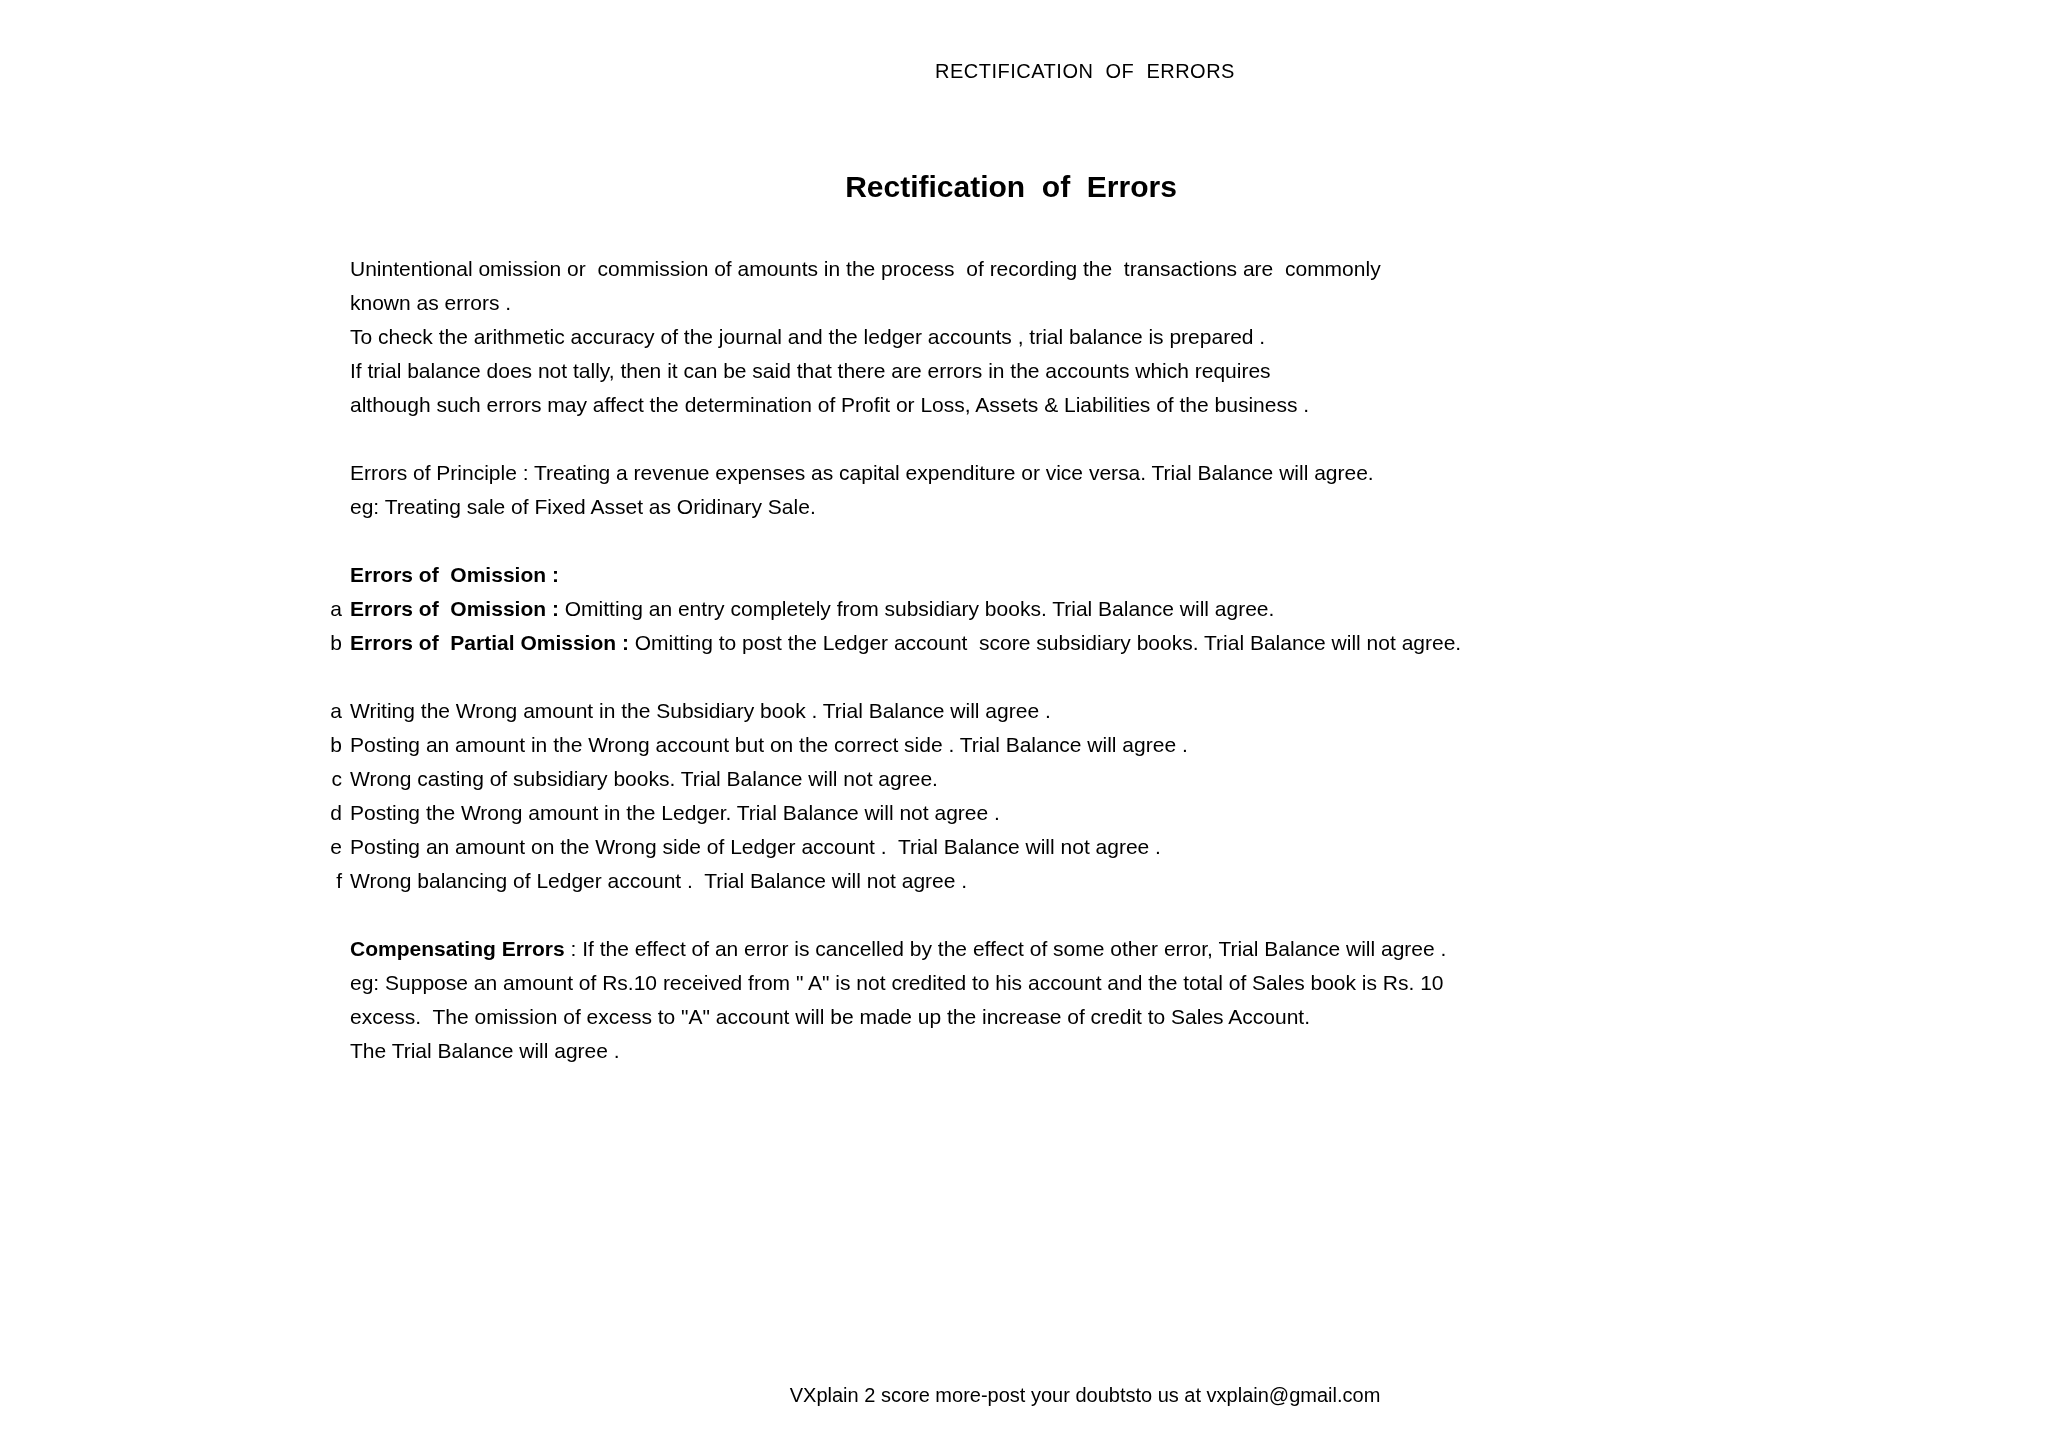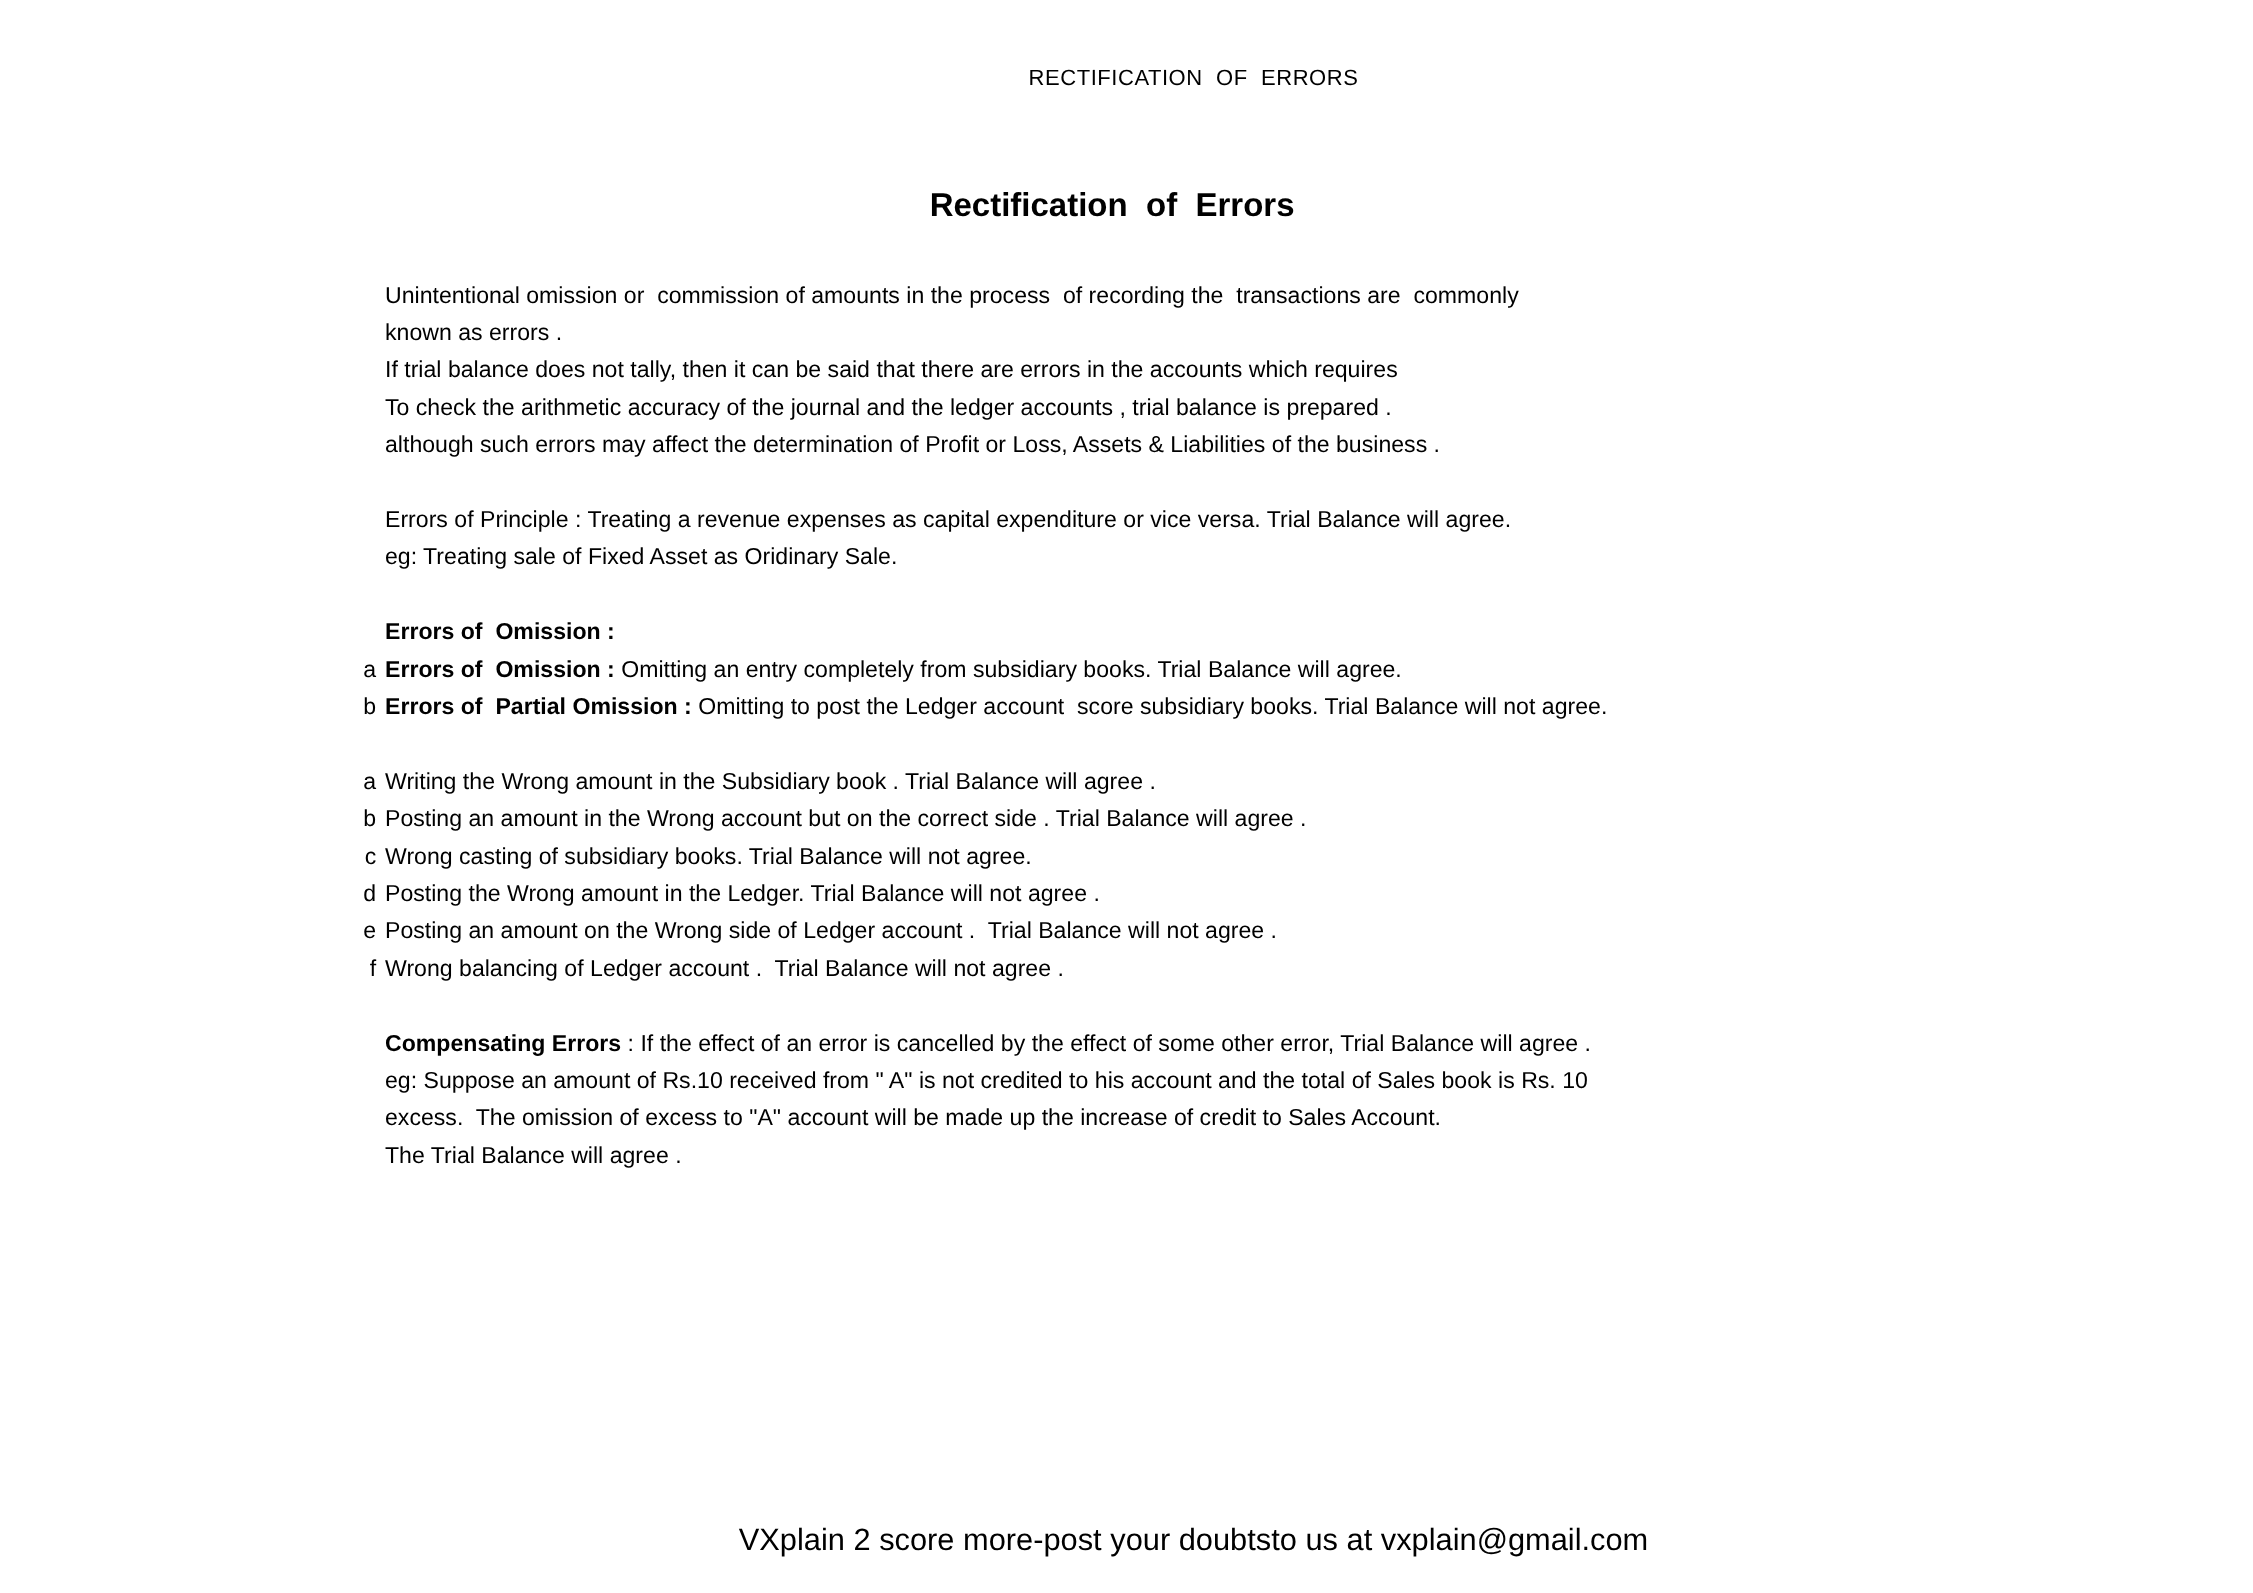--- a/index.html
+++ b/index.html
@@ -94,11 +94,11 @@
       </div>
       <div class="line">
         <span class="label"></span>
-        <span class="text"><span class="run">If trial balance does not tally, then it can be said that there are errors in the accounts which requires</span></span>
+        <span class="text"><span class="run">To check the arithmetic accuracy of the journal and the ledger accounts , trial balance is prepared .</span></span>
       </div>
       <div class="line">
         <span class="label"></span>
-        <span class="text"><span class="run">To check the arithmetic accuracy of the journal and the ledger accounts , trial balance is prepared .</span></span>
+        <span class="text"><span class="run">If trial balance does not tally, then it can be said that there are errors in the accounts which requires</span></span>
       </div>
       <div class="line">
         <span class="label"></span>

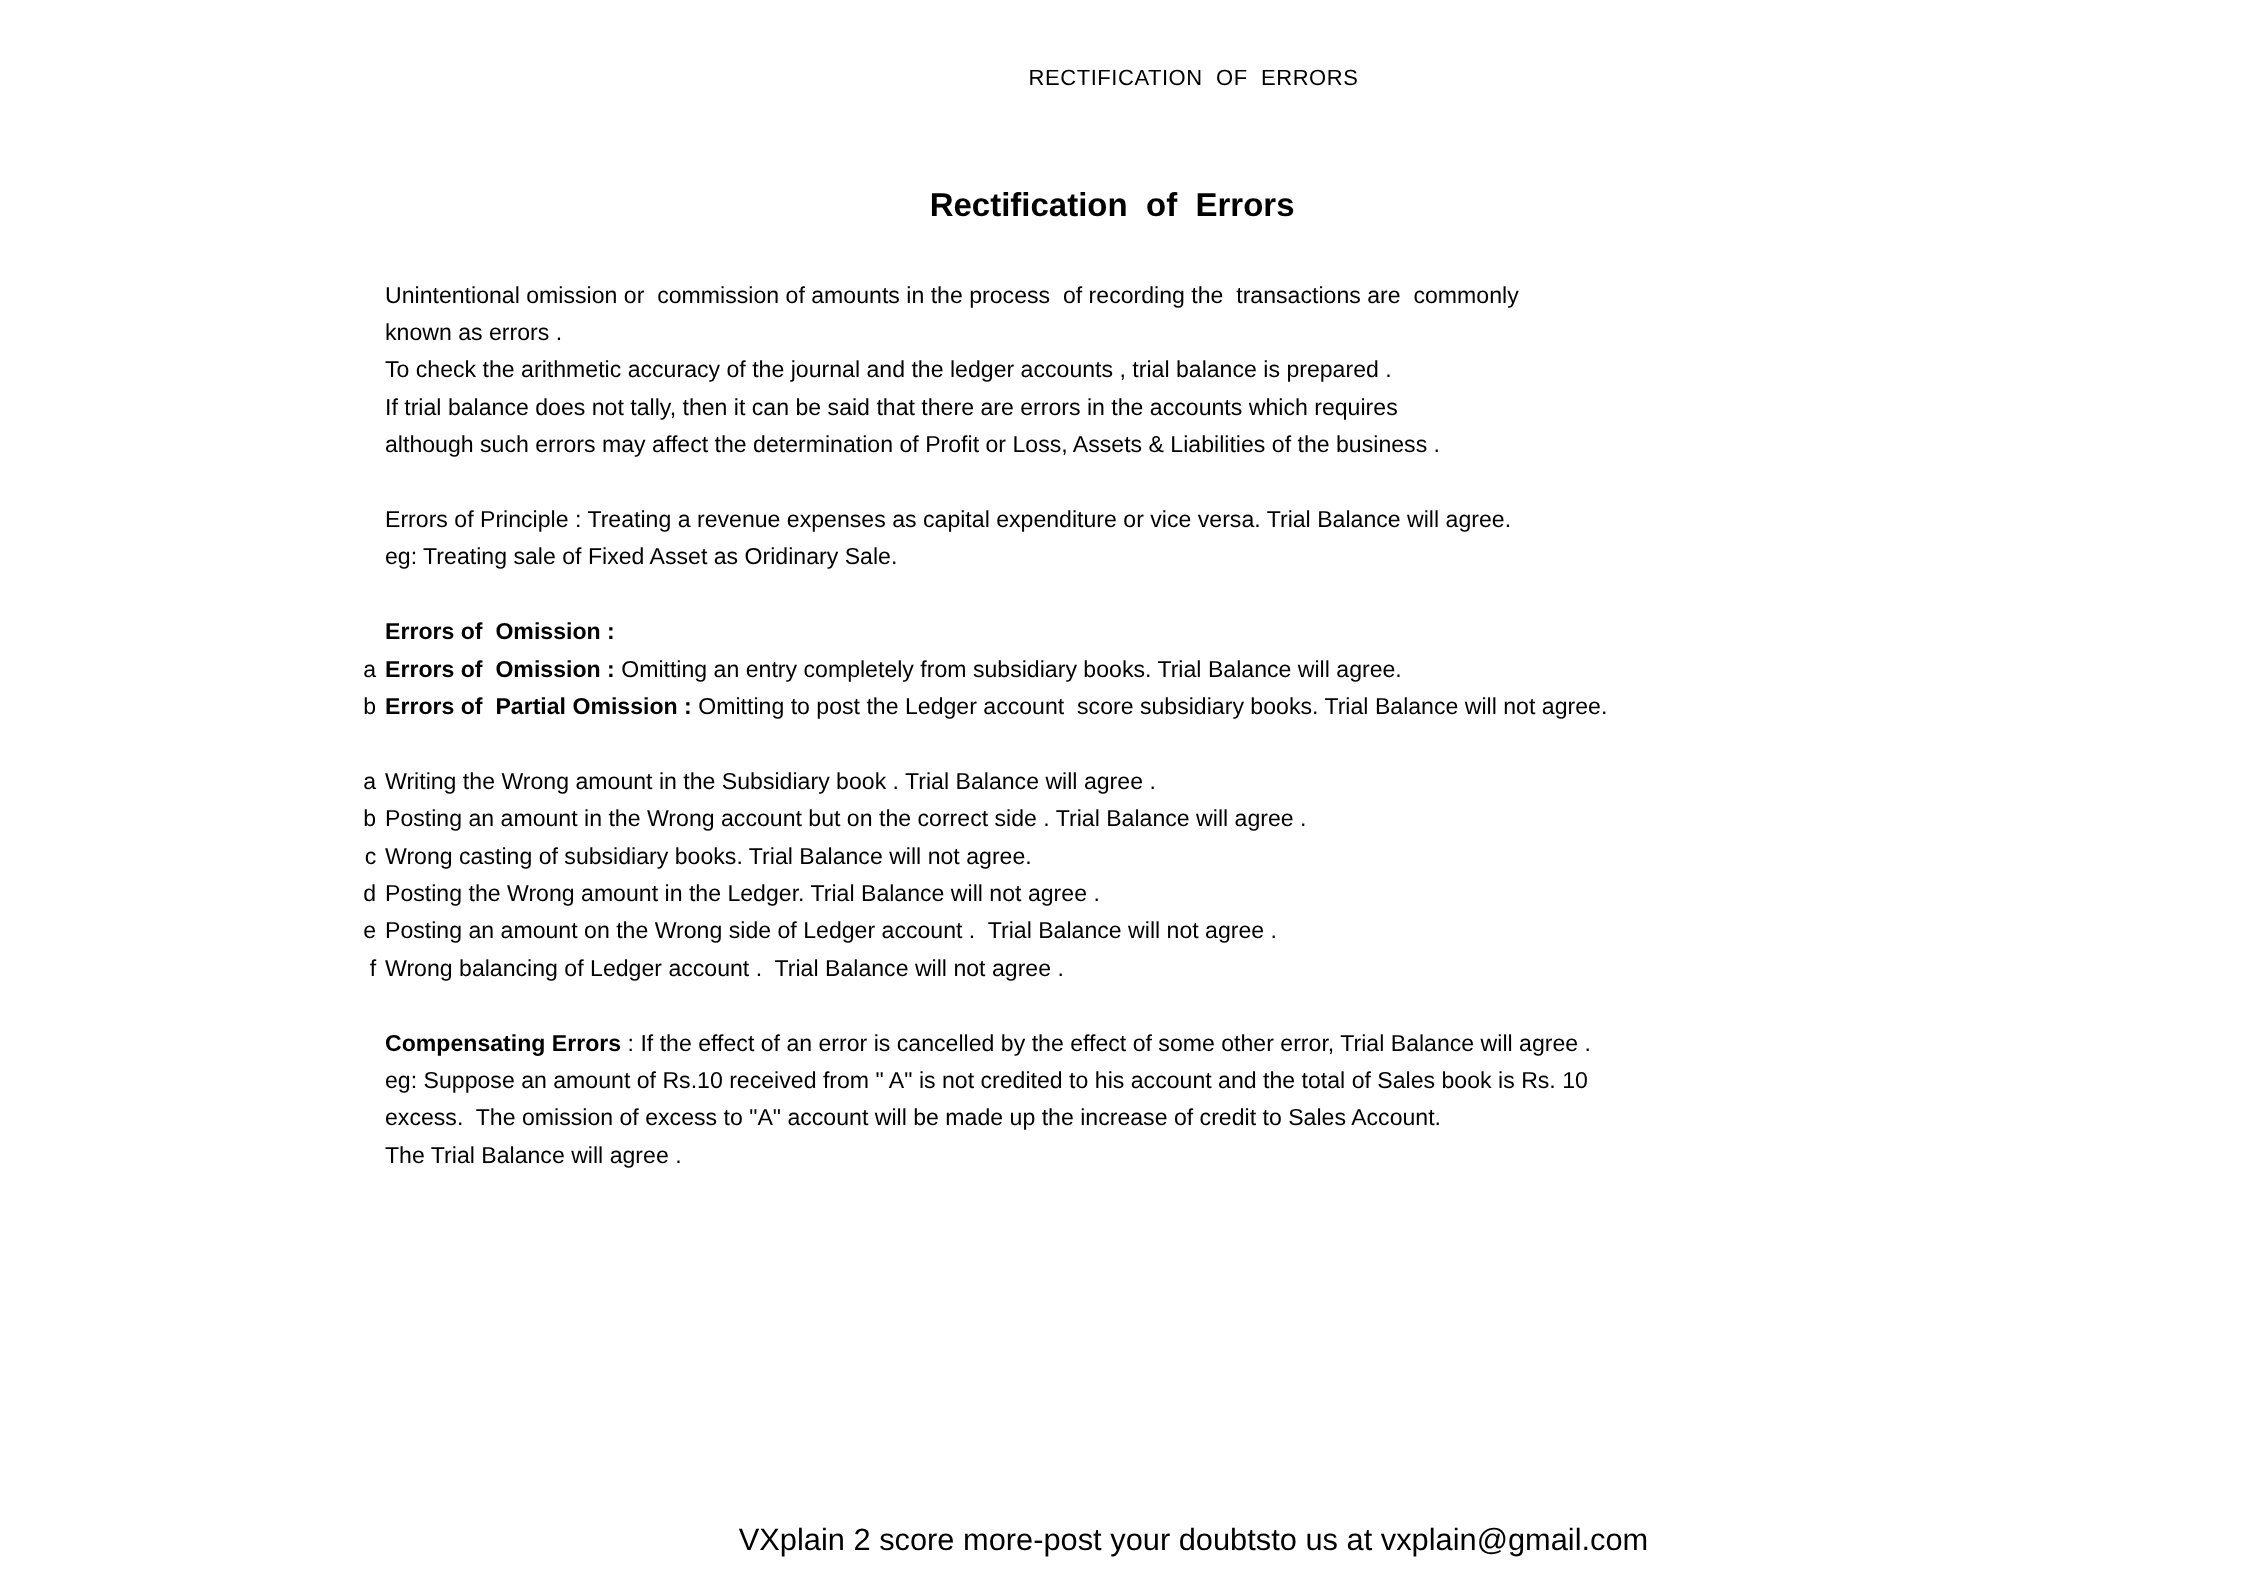--- a/index.html
+++ b/index.html
@@ -70,7 +70,7 @@
     left: 50%;
     transform: translateX(-50%);
     margin-left: 61px;
-    font-size: 28px;
+    font-size: 20px;
     white-space: pre;
     text-align: right;
   }

